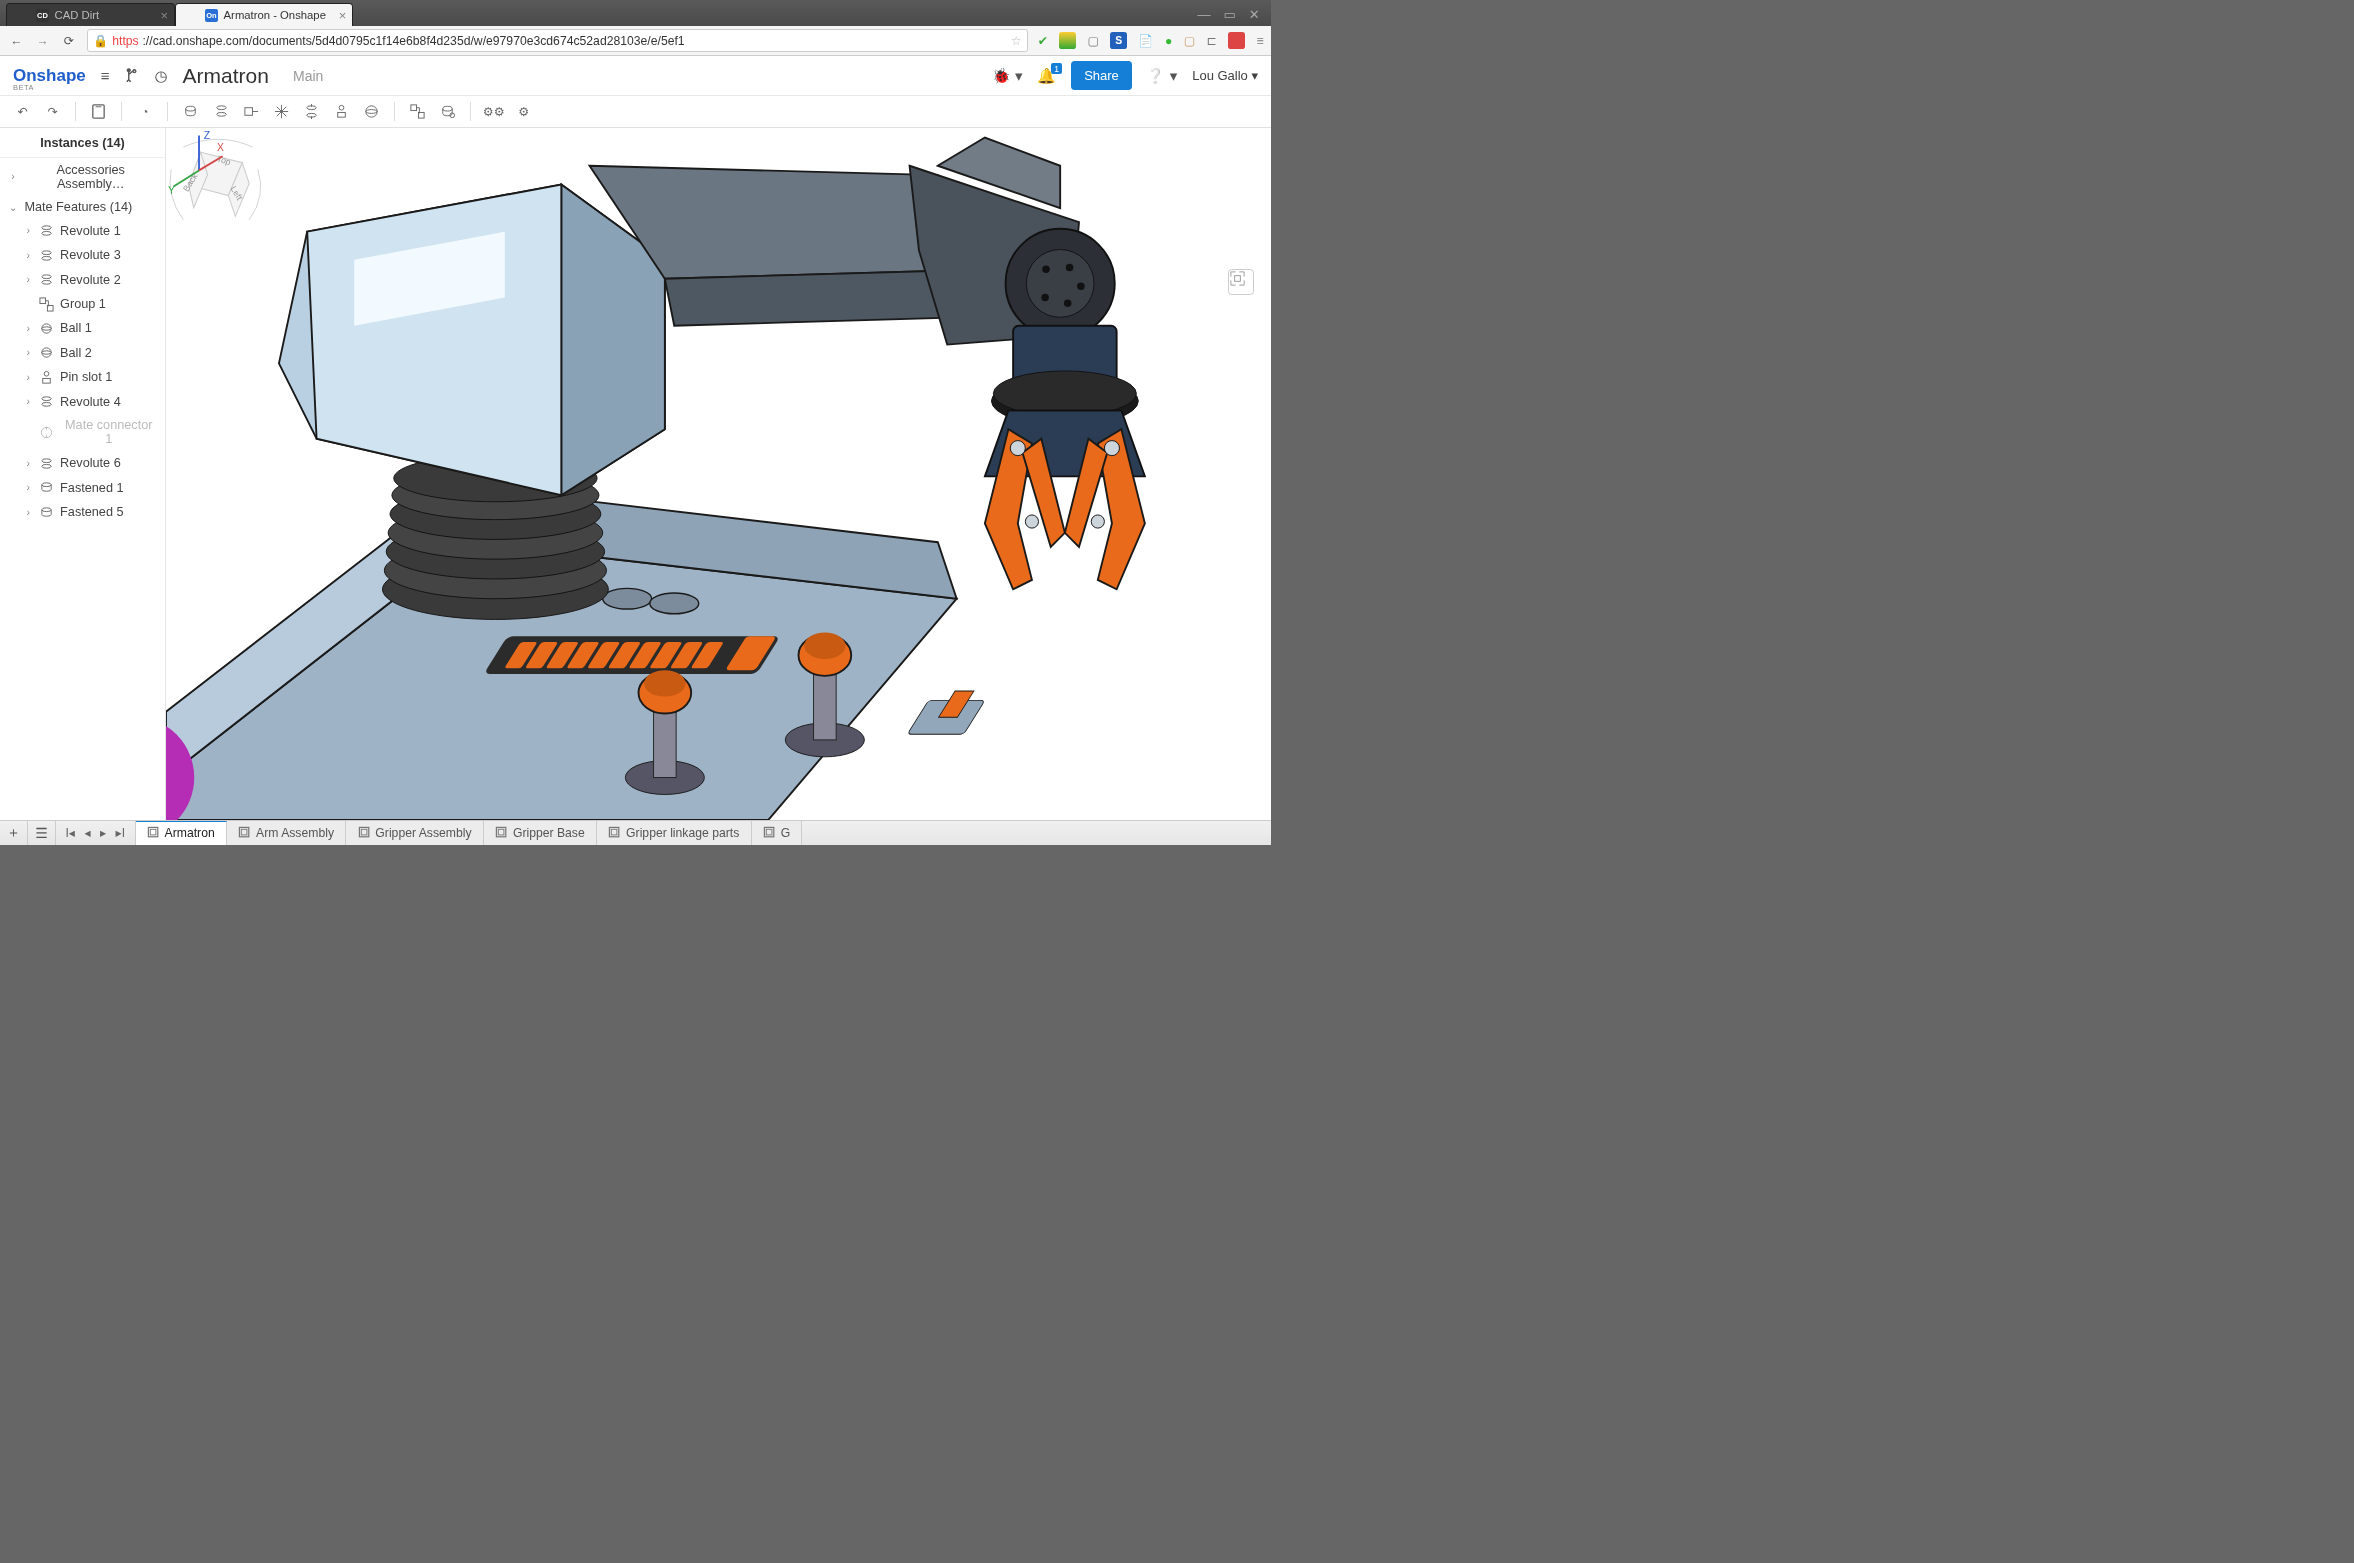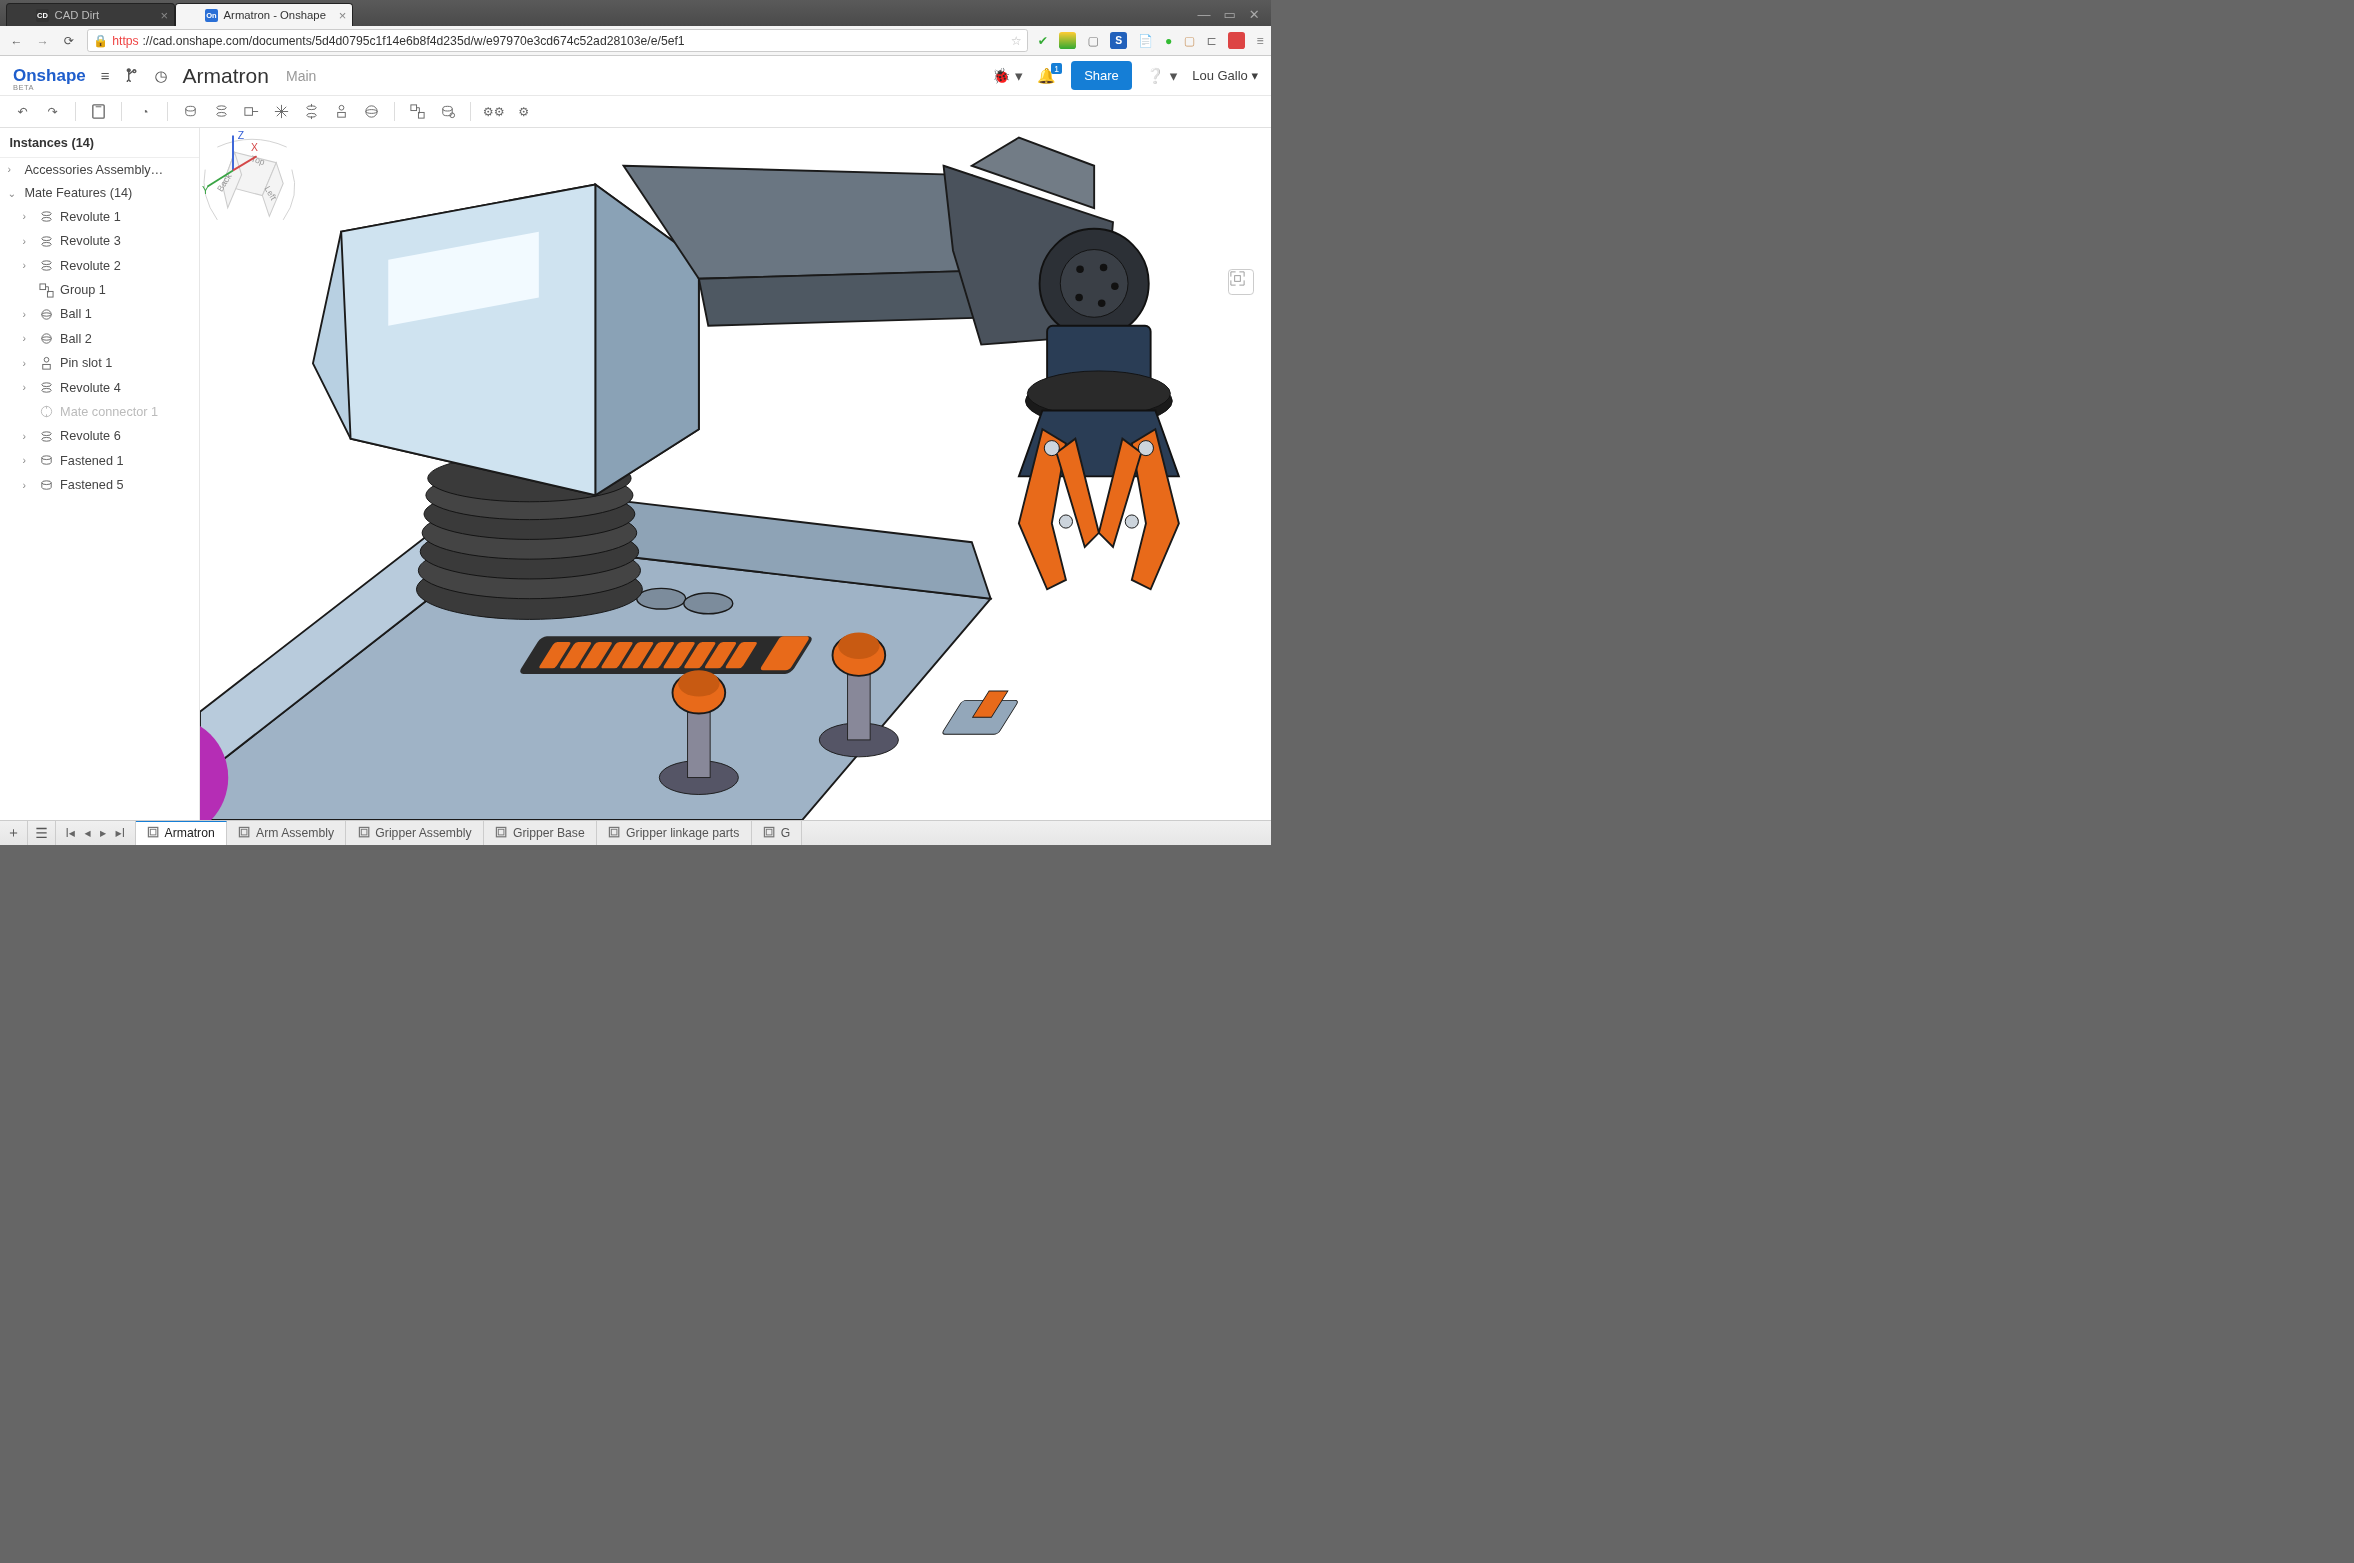--- a/index.html
+++ b/index.html
@@ -108,7 +108,7 @@
 .logo .beta { font-size: 7.5px; color: #888; position: absolute; bottom: -6.6px; left: 0; letter-spacing: 0.5px; font-weight: normal;}
 .hdr-ic { color: #555; font-size: 15px; cursor: pointer; }
 .doc-title { font-size: 21px; font-weight: 500; color: #333; }
-.doc-sub { font-size: 14px; color: #999; margin-left: 2px; }
+.doc-sub { font-size: 14px; color: #999; margin-left: 9px; }
 .spacer { flex: 1; }
 .share-btn {
   background: #157ed6;

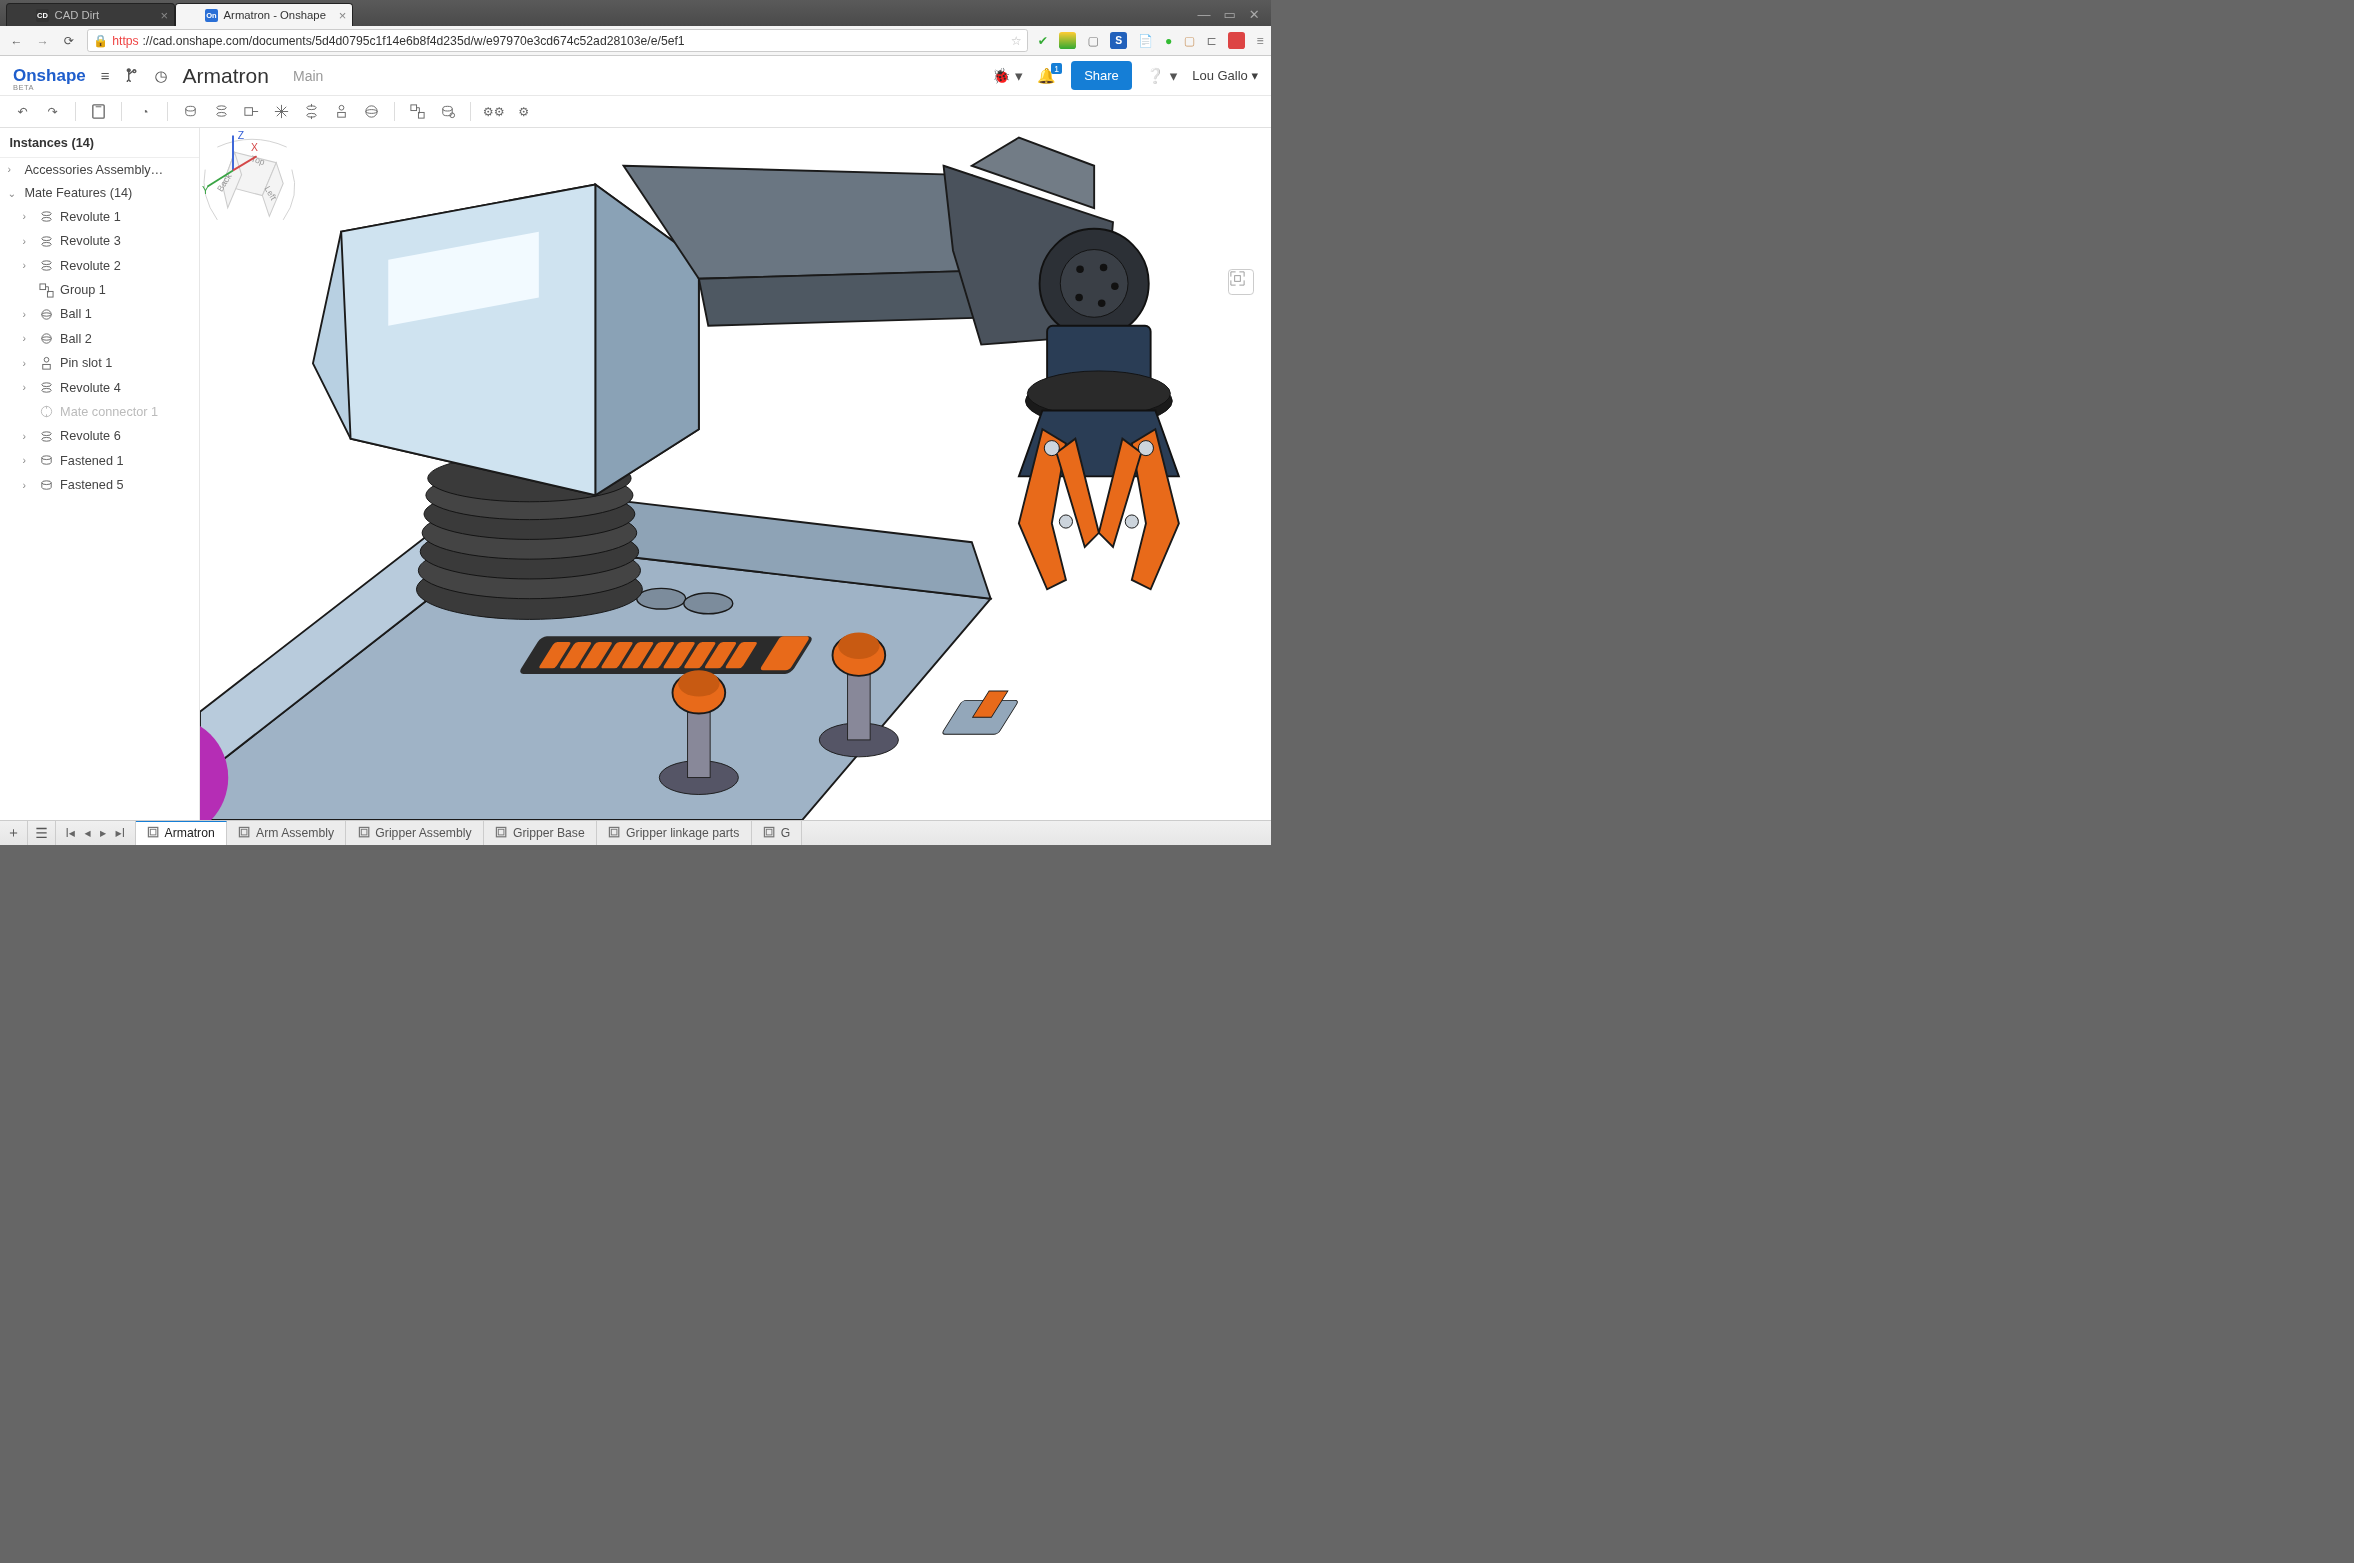--- a/index.html
+++ b/index.html
@@ -158,12 +158,13 @@
   position: relative;
 }
 .feature-tree {
-  width: 200px;
+  width: 166px;
   background: #fff;
   border-right: 0.9px solid #e6e6e6;
   overflow: hidden;
   font-size: 12.7px;
   color: #444;
+  text-align: center;
 }
 .tree-header {
   padding: 7.5px 9.4px;

